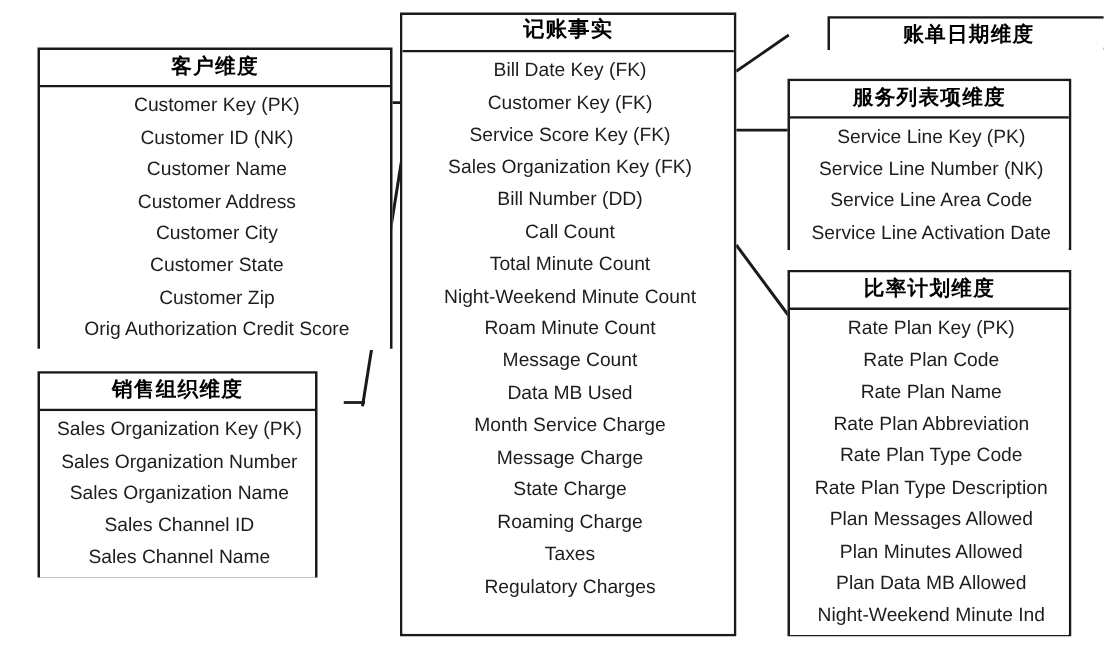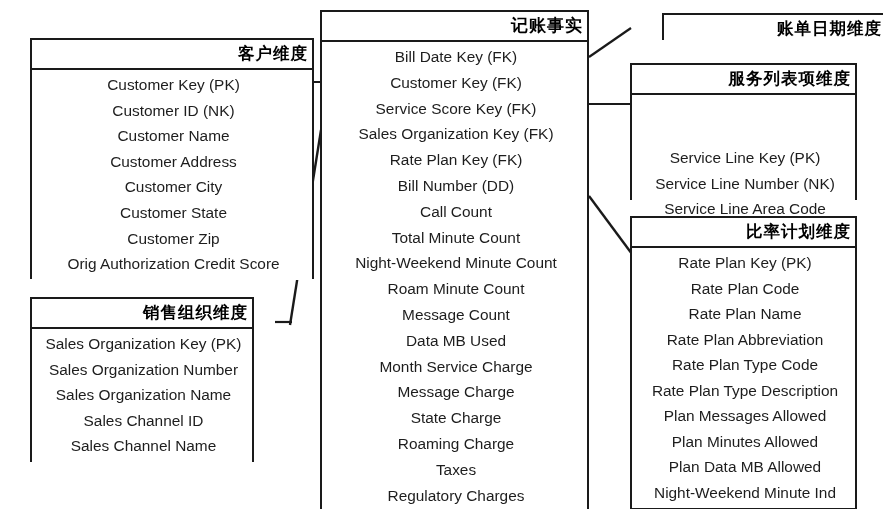--- a/index.html
+++ b/index.html
@@ -33,7 +33,7 @@
   }
   .entity-title {
     box-sizing: border-box;
-    text-align: right;
+    text-align: center;
     font-weight: bold;
     font-size: 16.5px;
     color: #000000;
@@ -43,6 +43,7 @@
     border-bottom: 2px solid #1a1a1a;
     background: #ffffff;
     white-space: nowrap;
+    font-family: Liberation Mono, monospace;
   }
   .entity.no-body > .entity-title {
     border-bottom: none;

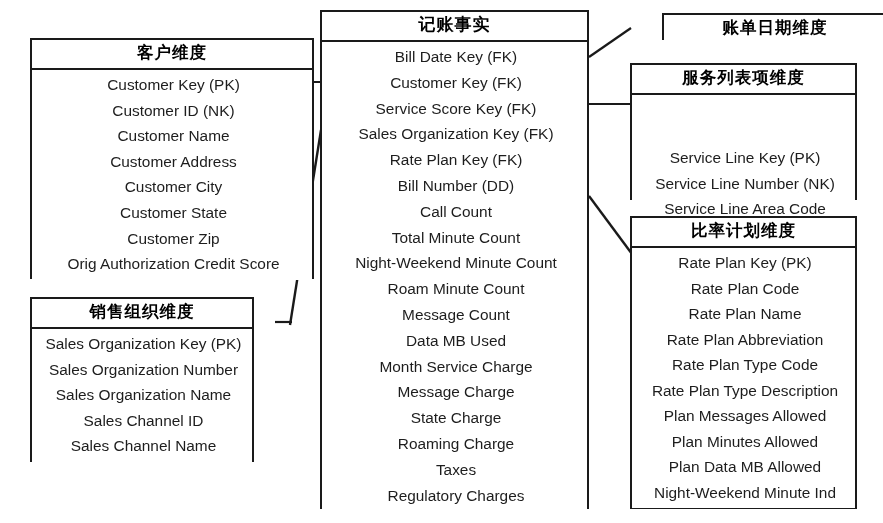--- a/index.html
+++ b/index.html
@@ -68,7 +68,7 @@
   #box-salesorg      { left: 30px;  top: 297px; width: 224px; height: 165px; }
   #box-fact          { left: 320px; top: 10px;  width: 269px; height: 499px; }
   #box-billdate      { left: 662px; top: 13px;  width: 226px; height: 27px;  }
-  #box-serviceline   { left: 630px; top: 63px;  width: 227px; height: 137px; gap: 48px; }
+  #box-serviceline   { left: 630px; top: 63px;  width: 227px; height: 137px; }
   #box-rateplan      { left: 630px; top: 216px; width: 227px; height: 293px; }
   #box-fact .entity-title { font-size: 17px; }
   #box-fact .field   { line-height: 25.8px; }

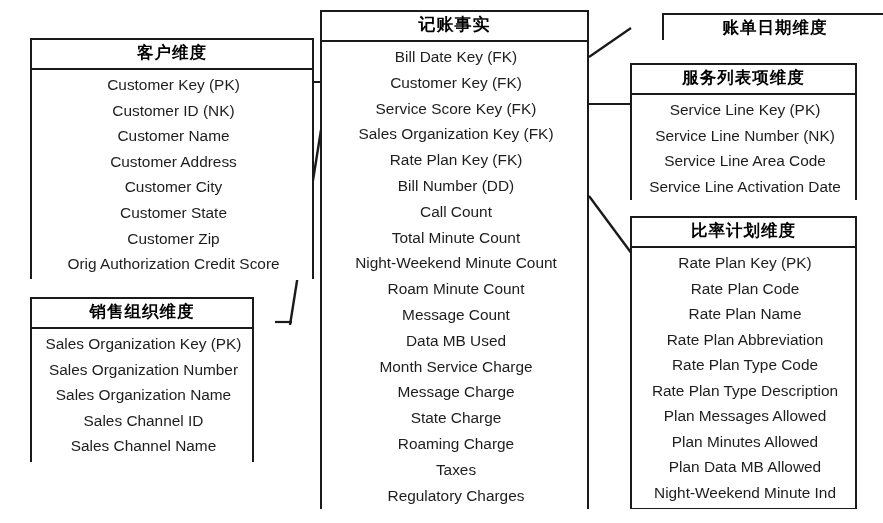--- a/index.html
+++ b/index.html
@@ -125,7 +125,6 @@
       <div class="field">Customer Key (FK)</div>
       <div class="field">Service Score Key (FK)</div>
       <div class="field">Sales Organization Key (FK)</div>
-      <div class="field">Rate Plan Key (FK)</div>
       <div class="field">Bill Number (DD)</div>
       <div class="field">Call Count</div>
       <div class="field">Total Minute Count</div>

